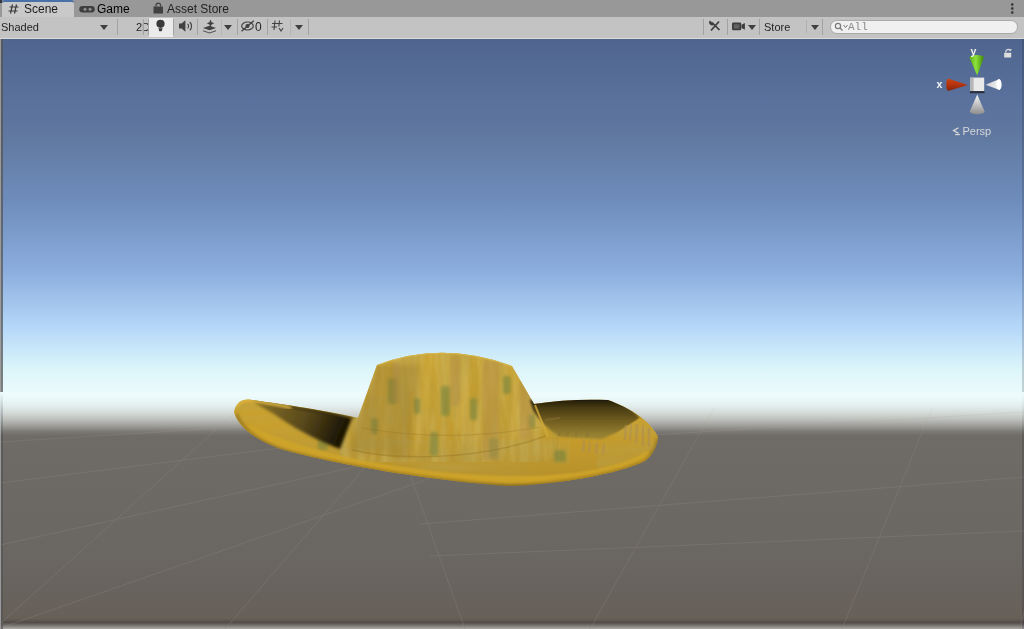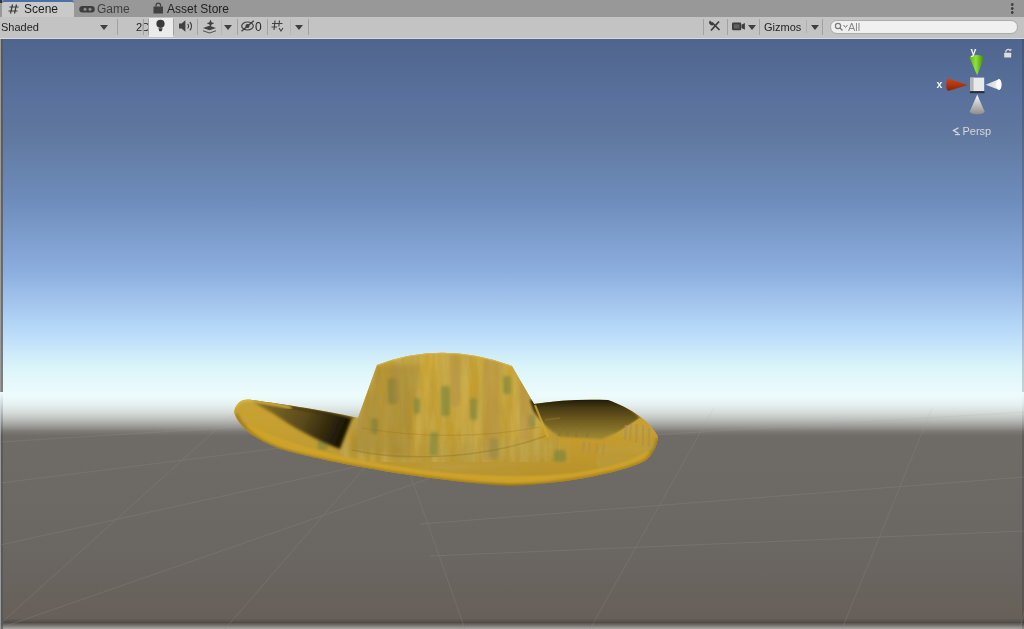--- a/index.html
+++ b/index.html
@@ -331,7 +331,7 @@
     </g>
   </svg>
   <span class="tablabel" style="left:24px;">Scene</span>
-  <span class="tablabel" style="left:97px;color:#404040;">Game</span>
+  <span class="tablabel" style="left:97px;color:#000000;">Game</span>
   <span class="tablabel" style="left:167px;color:#222;">Asset Store</span>
   <div style="position:absolute;left:0;top:0;width:2px;height:3px;background:#33373d;"></div>
   <div id="dots">•<br>•<br>•</div>

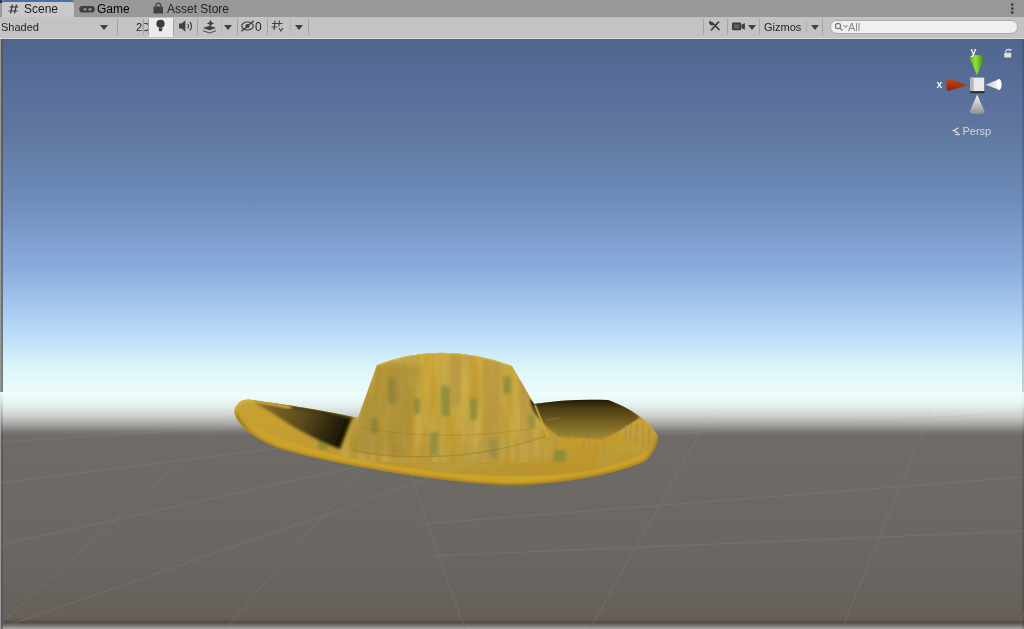--- a/index.html
+++ b/index.html
@@ -359,7 +359,7 @@
   <div class="sep" style="left:727px;top:19px;"></div>
   <div class="tri" style="left:748px;top:25px;"></div>
   <div class="sep" style="left:759px;top:19px;"></div>
-  <span class="tbtext" style="left:764px;top:21px;">Gizmos</span>
+  <span class="tbtext" style="left:764px;top:21px;">Store</span>
   <div class="sep" style="left:806px;top:20px;background:#b0b0b0;height:13px;"></div>
   <div class="tri" style="left:811px;top:25px;"></div>
   <div class="sep" style="left:822px;top:19px;"></div>

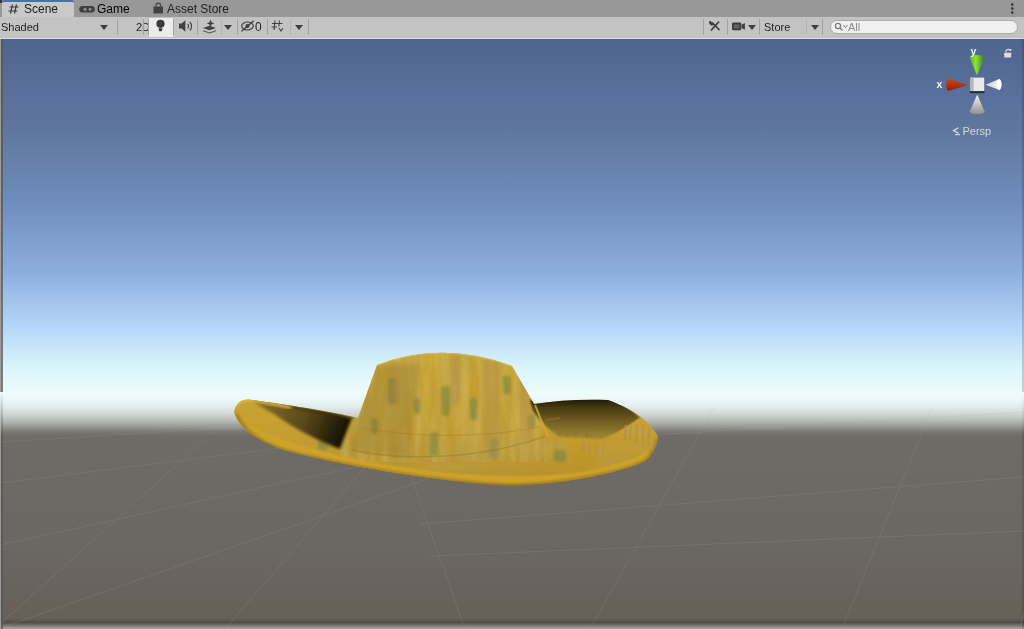--- a/index.html
+++ b/index.html
@@ -365,7 +365,7 @@
   <div class="sep" style="left:822px;top:19px;"></div>
   <div style="position:absolute;left:830px;top:20px;width:188px;height:14px;background:#f0f0f0;
        border:1px solid #ababab;border-radius:8px;box-sizing:border-box;"></div>
-  <span class="tbtext" style="left:848px;top:21px;color:#8a8a8a;">All</span>
+  <span class="tbtext" style="left:848px;top:21px;color:#8a8a8a;font-family:Liberation Mono, monospace;">All</span>
 
   <svg width="1024" height="40" viewBox="0 0 1024 40" style="z-index:6">
 

